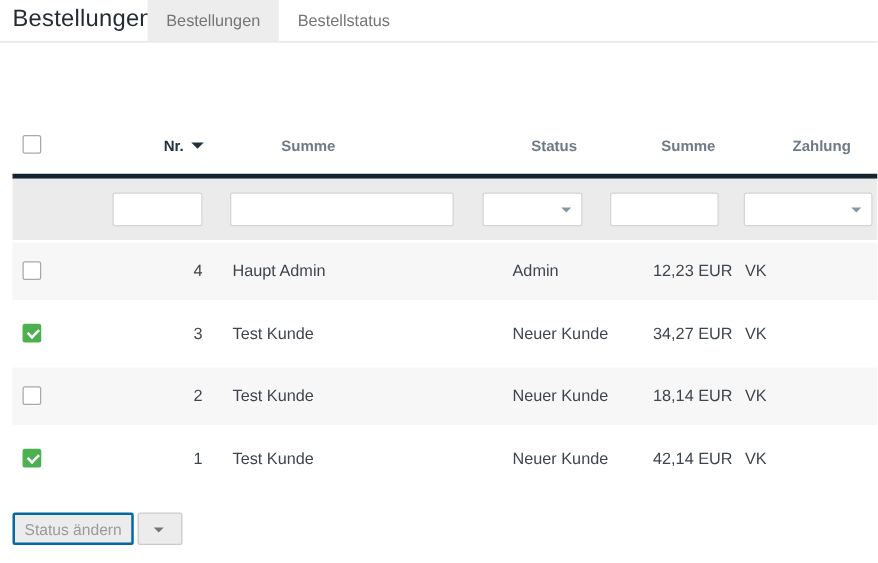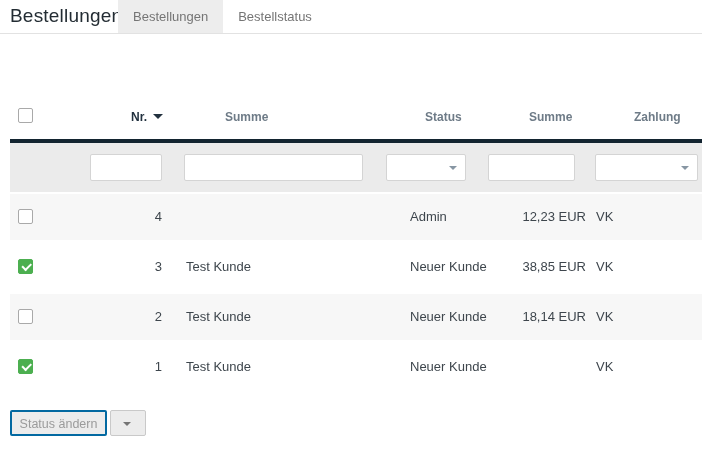--- a/index.html
+++ b/index.html
@@ -116,6 +116,7 @@
   <div class="row shaded">
     <span class="checkbox"></span>
     <span class="cell c-nr">4</span>
+    <span class="cell c-kunde">Haupt Admin</span>
     <span class="cell c-gruppe">Admin</span>
     <span class="cell c-summe">12,23 EUR</span>
     <span class="cell c-zahlung">VK</span>

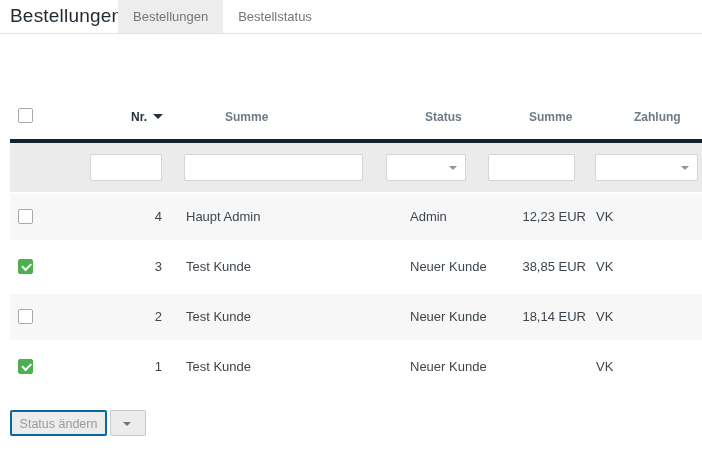--- a/index.html
+++ b/index.html
@@ -127,7 +127,7 @@
     <span class="cell c-nr">3</span>
     <span class="cell c-kunde">Test Kunde</span>
     <span class="cell c-gruppe">Neuer Kunde</span>
-    <span class="cell c-summe">38,85 EUR</span>
+    <span class="cell c-summe">34,27 EUR</span>
     <span class="cell c-zahlung">VK</span>
   </div>
 

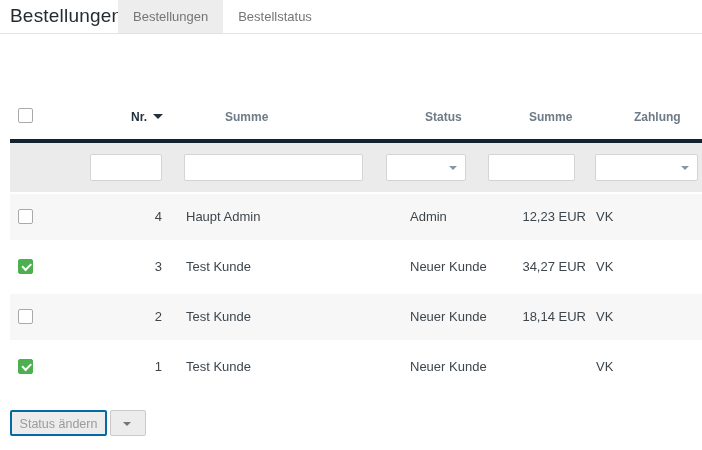--- a/index.html
+++ b/index.html
@@ -145,6 +145,7 @@
     <span class="cell c-nr">1</span>
     <span class="cell c-kunde">Test Kunde</span>
     <span class="cell c-gruppe">Neuer Kunde</span>
+    <span class="cell c-summe">42,14 EUR</span>
     <span class="cell c-zahlung">VK</span>
   </div>
 

